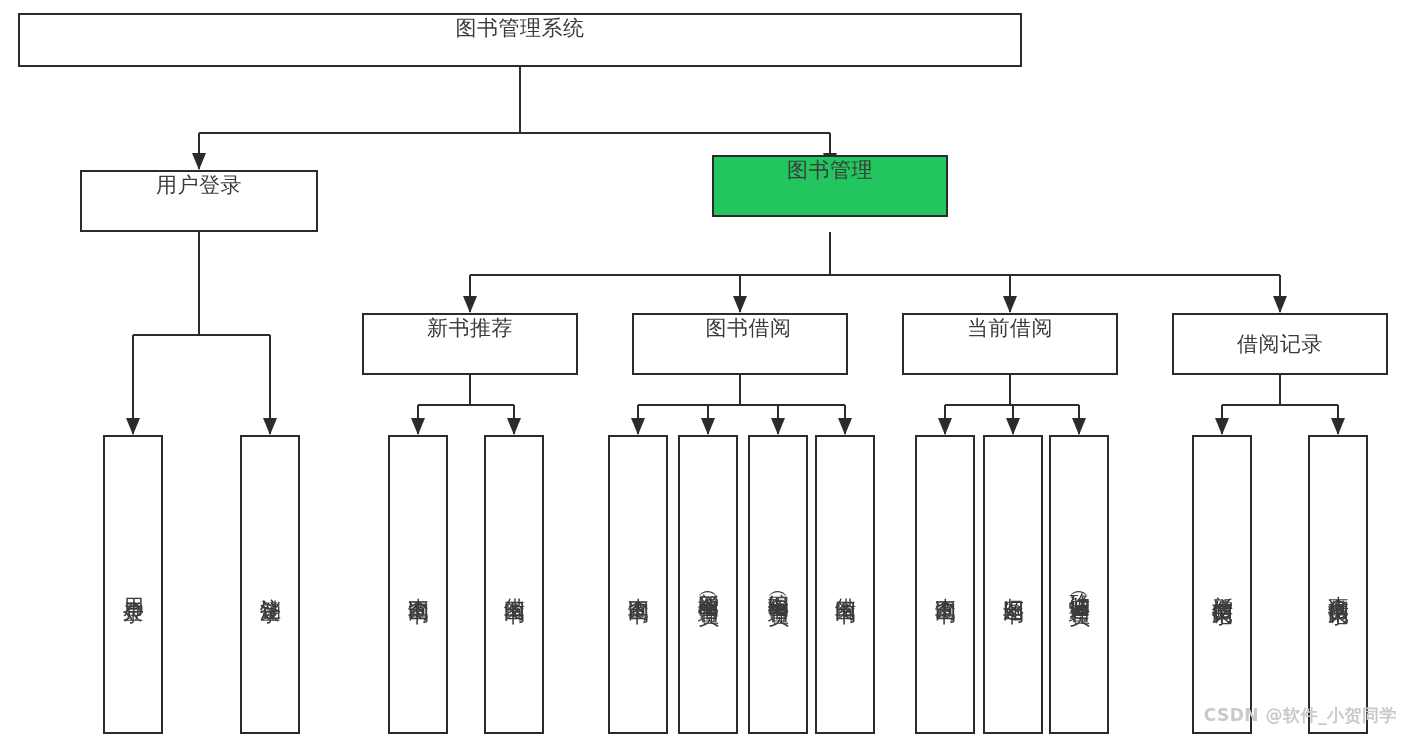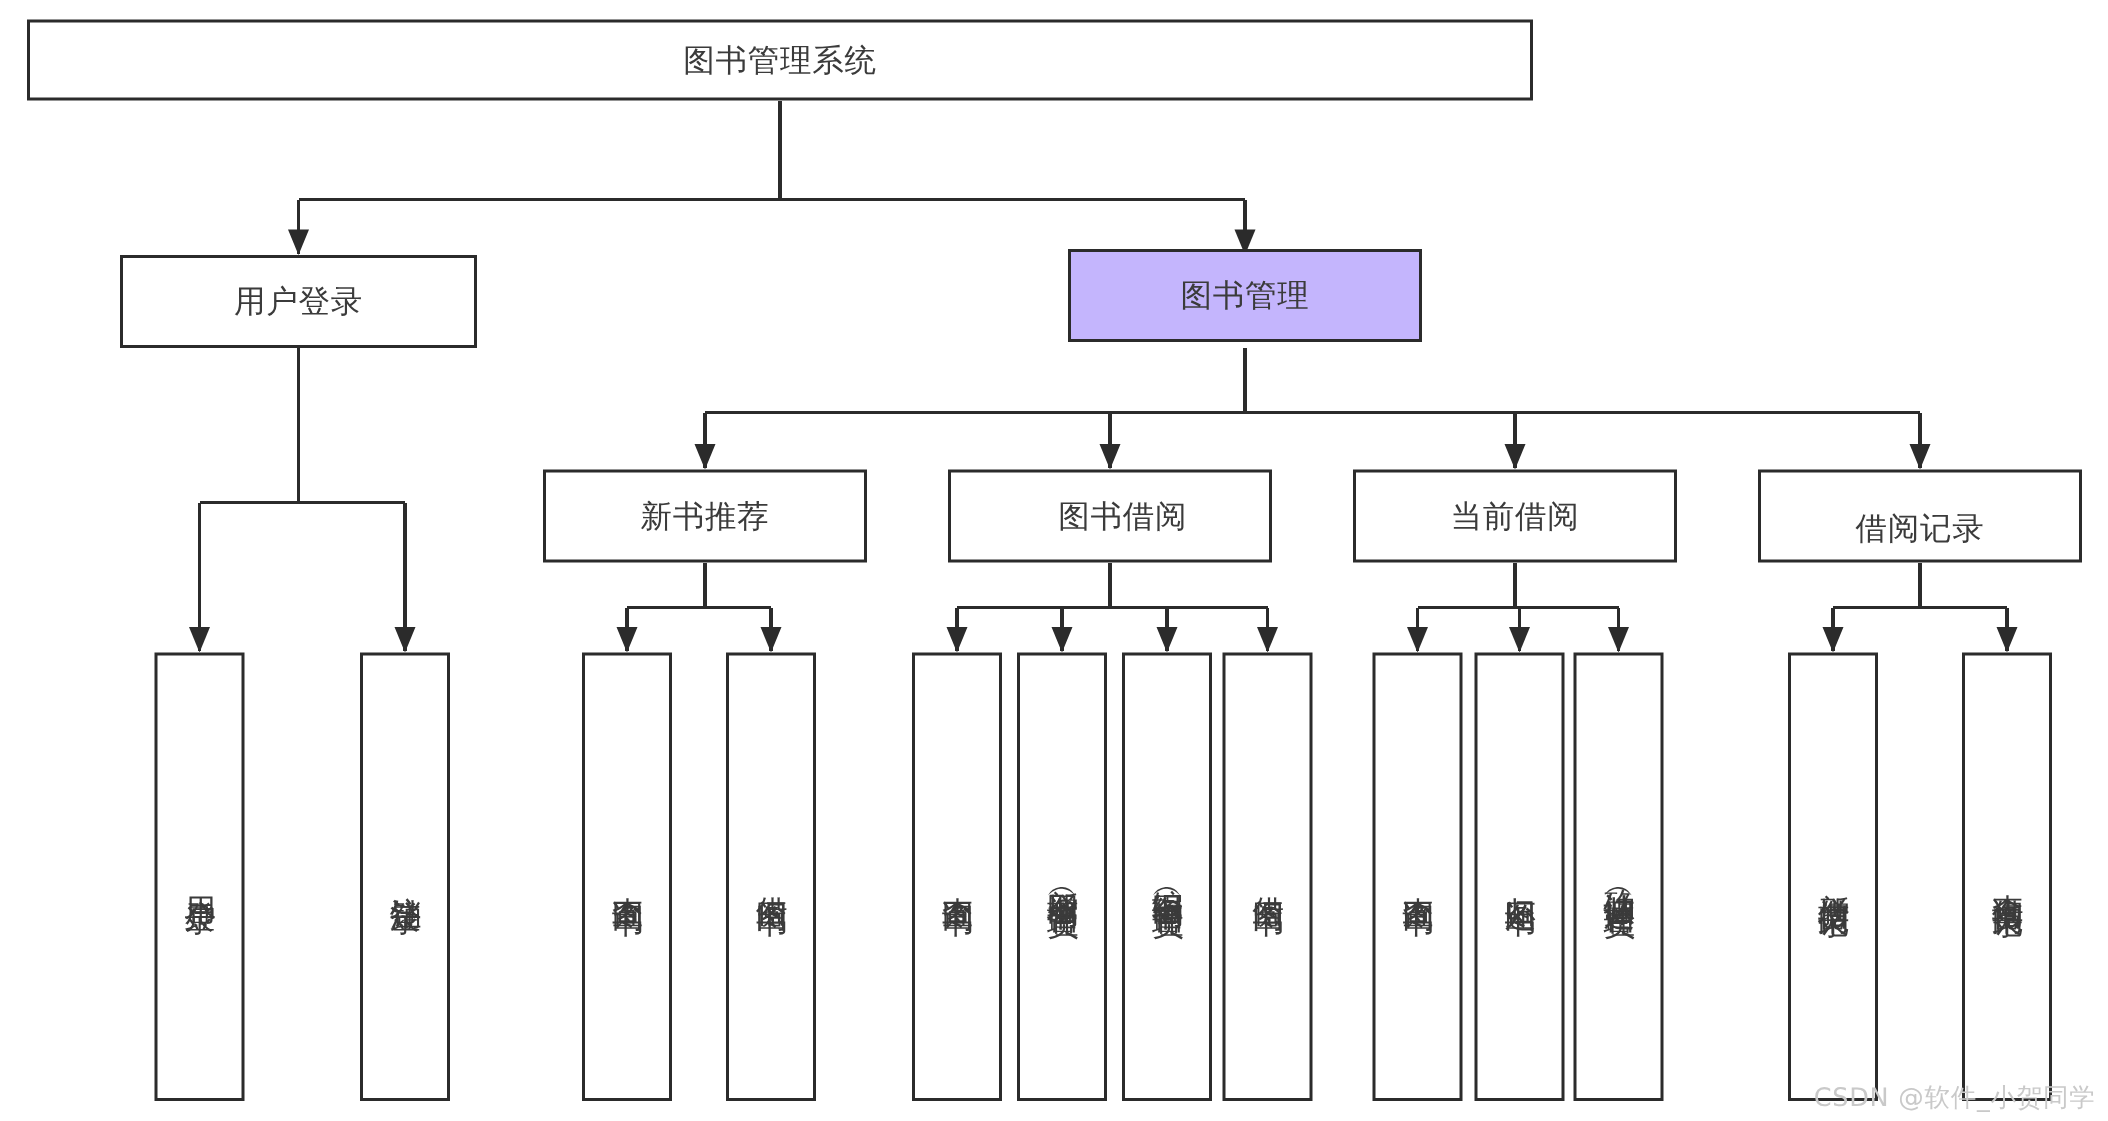--- a/index.html
+++ b/index.html
@@ -31,7 +31,6 @@
     background: #ffffff;
     border: 2px solid #2b2b2b;
     display: flex;
-    align-items: center;
     justify-content: center;
     overflow: hidden;
   }

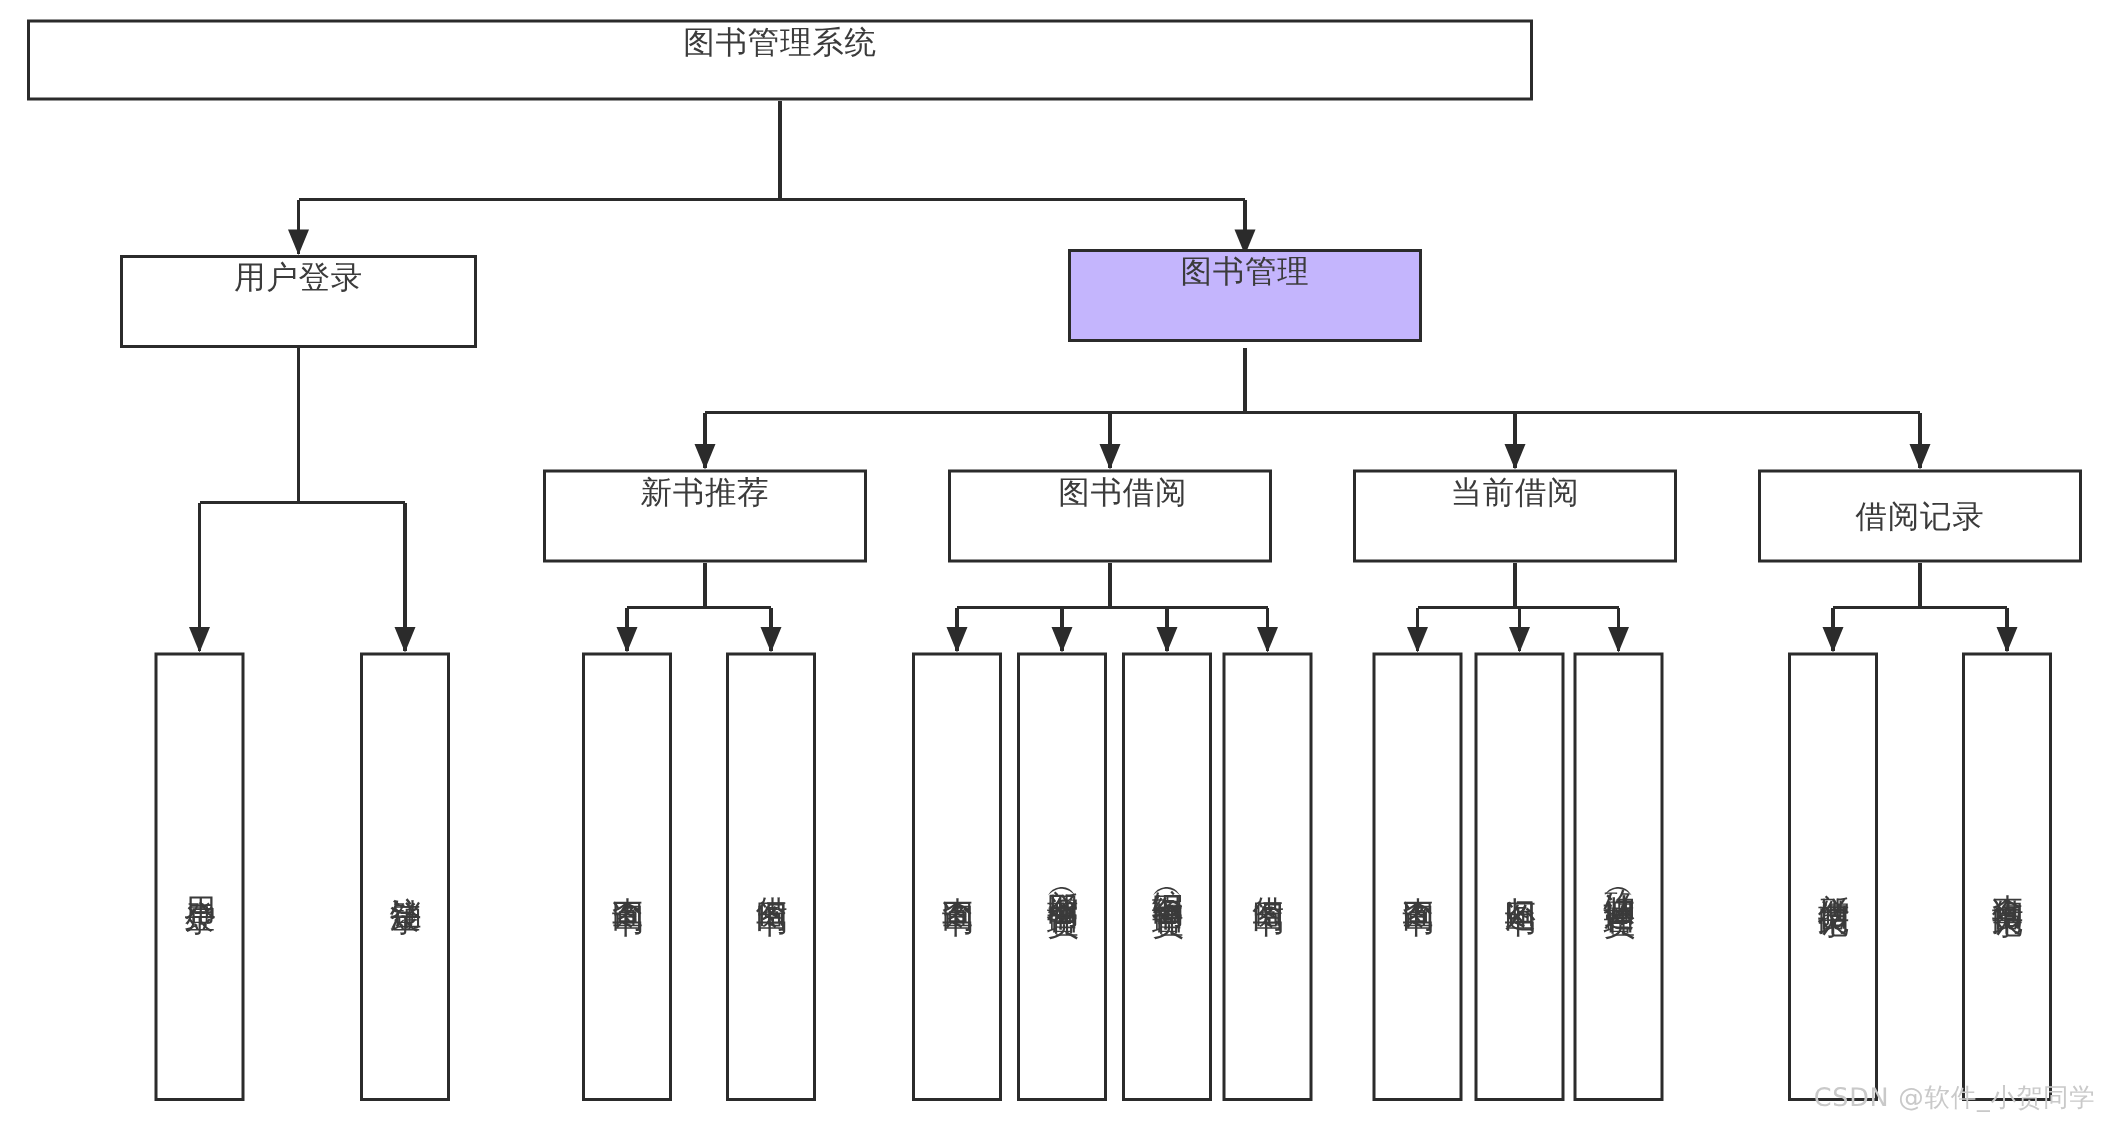--- a/index.html
+++ b/index.html
@@ -143,7 +143,7 @@
           <div class="node-label" style="color: rgb(59, 59, 59);">用户登录</div>
         </div>
       </div>
-      <div class="node-box" style="left: 712px; top: 166px; width: 236px; height: 62px; border-color: rgb(43, 43, 43); background: #c4b5fd;">
+      <div class="node-box" style="left: 712px; top: 155px; width: 236px; height: 62px; border-color: rgb(43, 43, 43); background: #22c55e;">
         <div class="vwrap">
           <div class="node-label" style="color: rgb(59, 59, 59);">图书管理</div>
         </div>

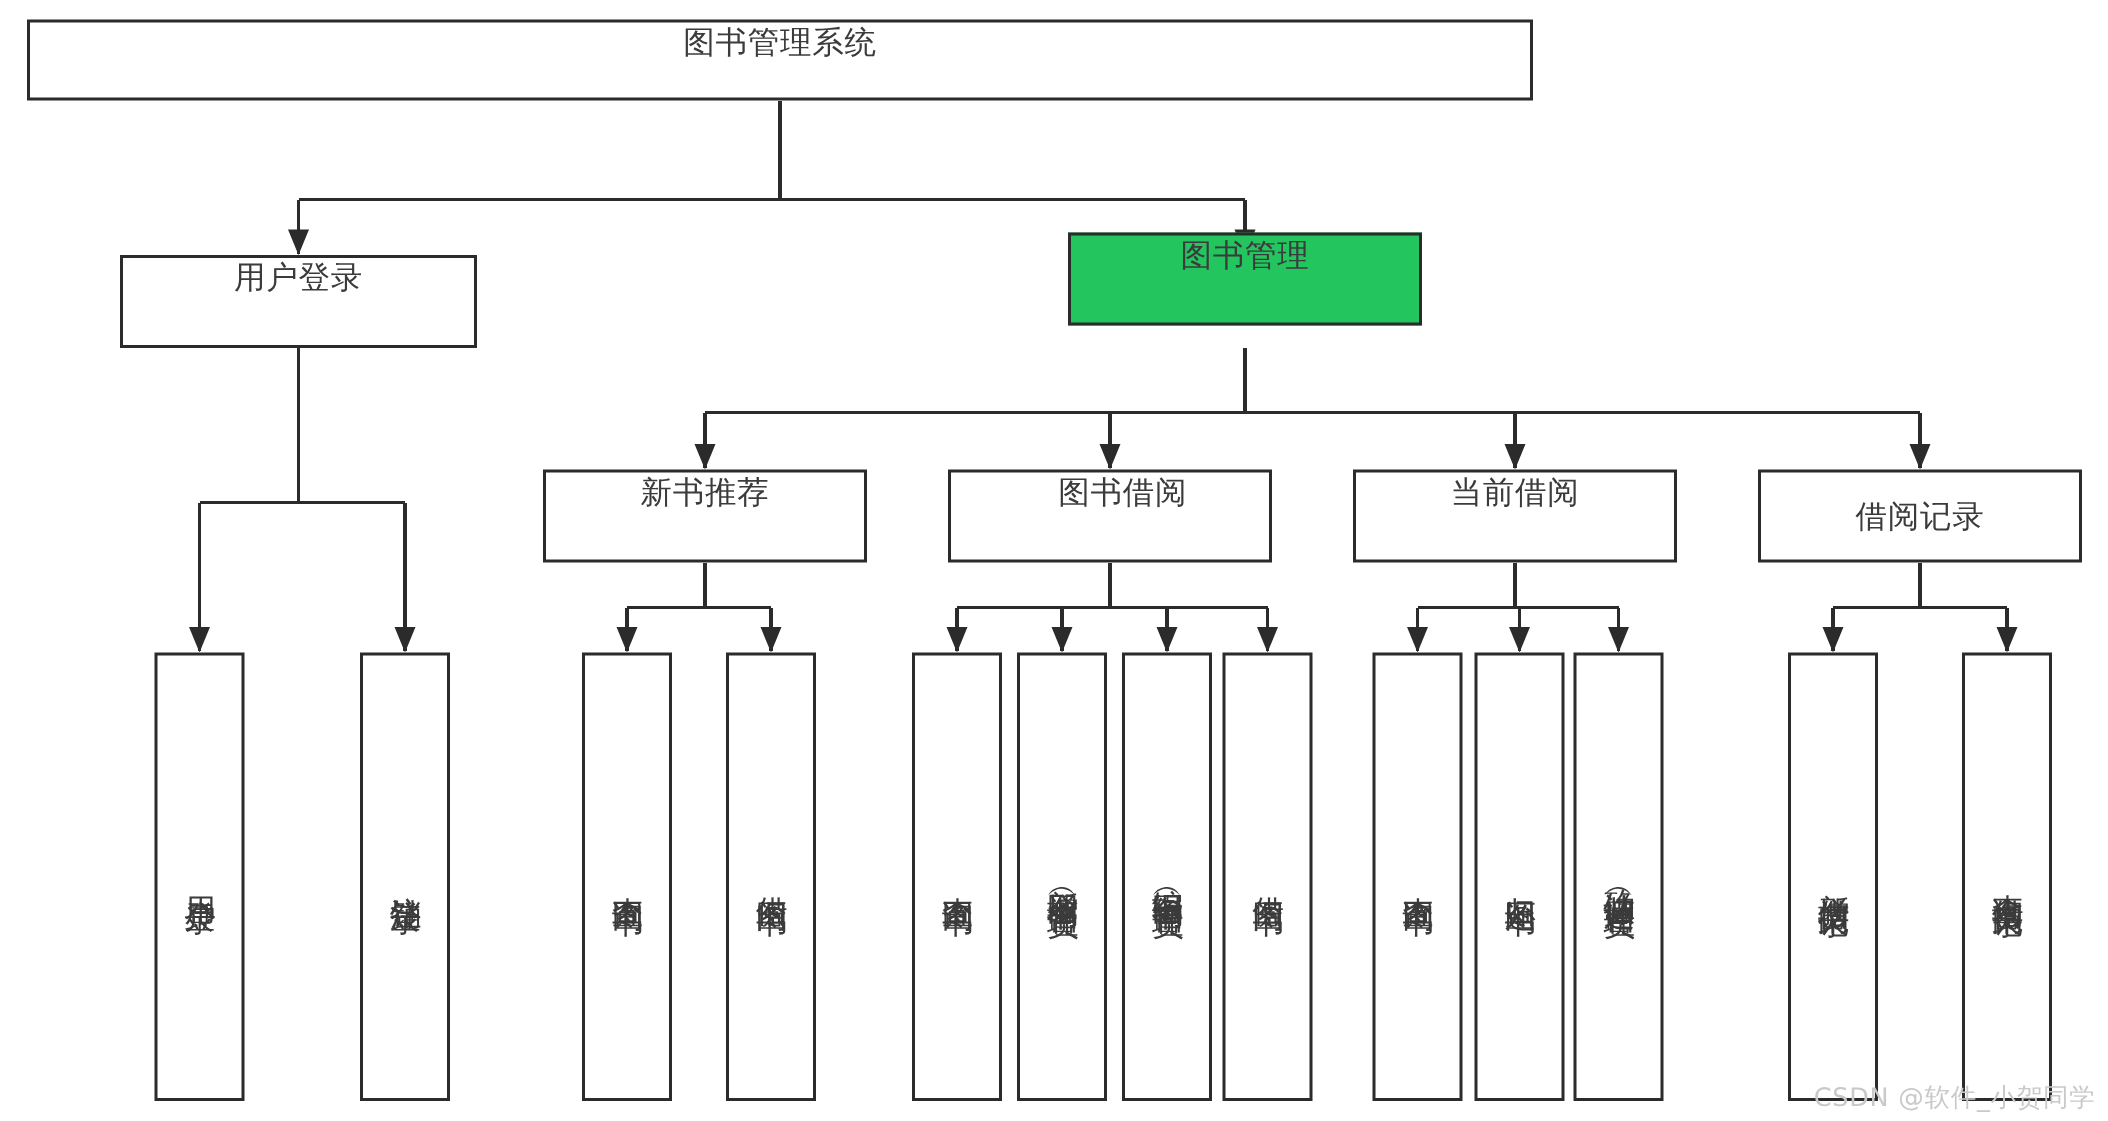--- a/index.html
+++ b/index.html
@@ -63,13 +63,14 @@
   .watermark {
     position: absolute;
     right: 8px;
-    bottom: 4px;
+    bottom: 20px;
     color: #c9c9c9;
     font-size: 17px;
     letter-spacing: 0.5px;
     white-space: nowrap;
     pointer-events: none;
     user-select: none;
+    font-weight: bold;
   }
 </style>
 </head>

